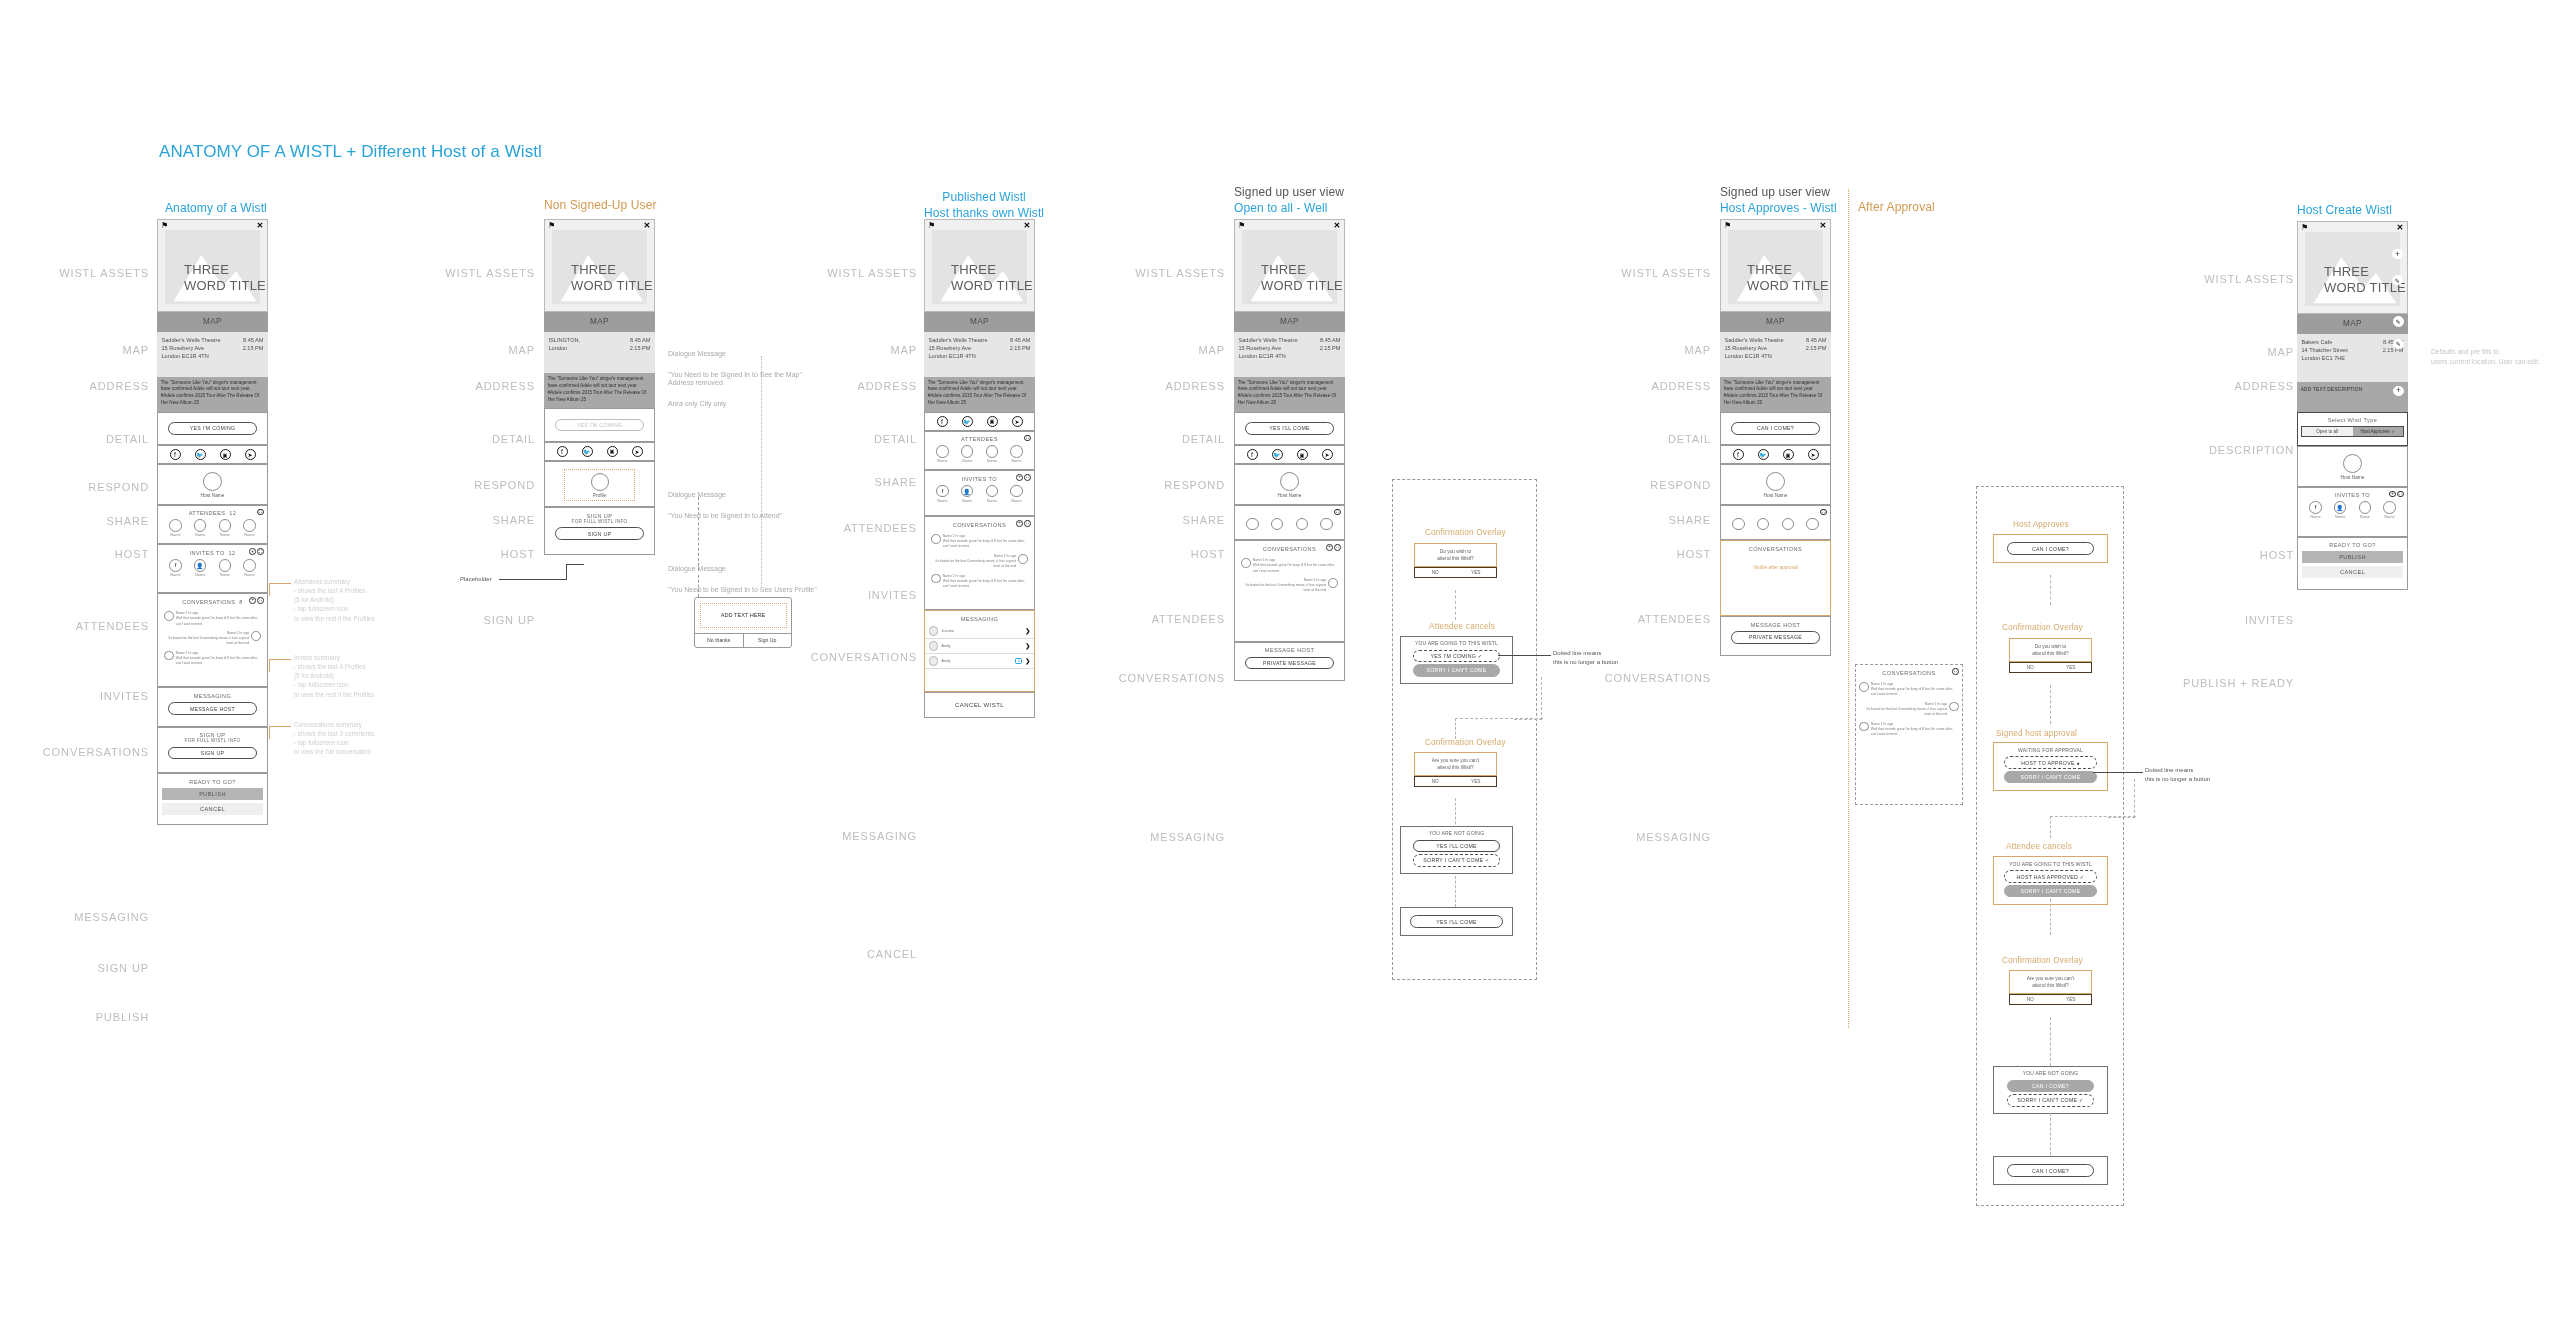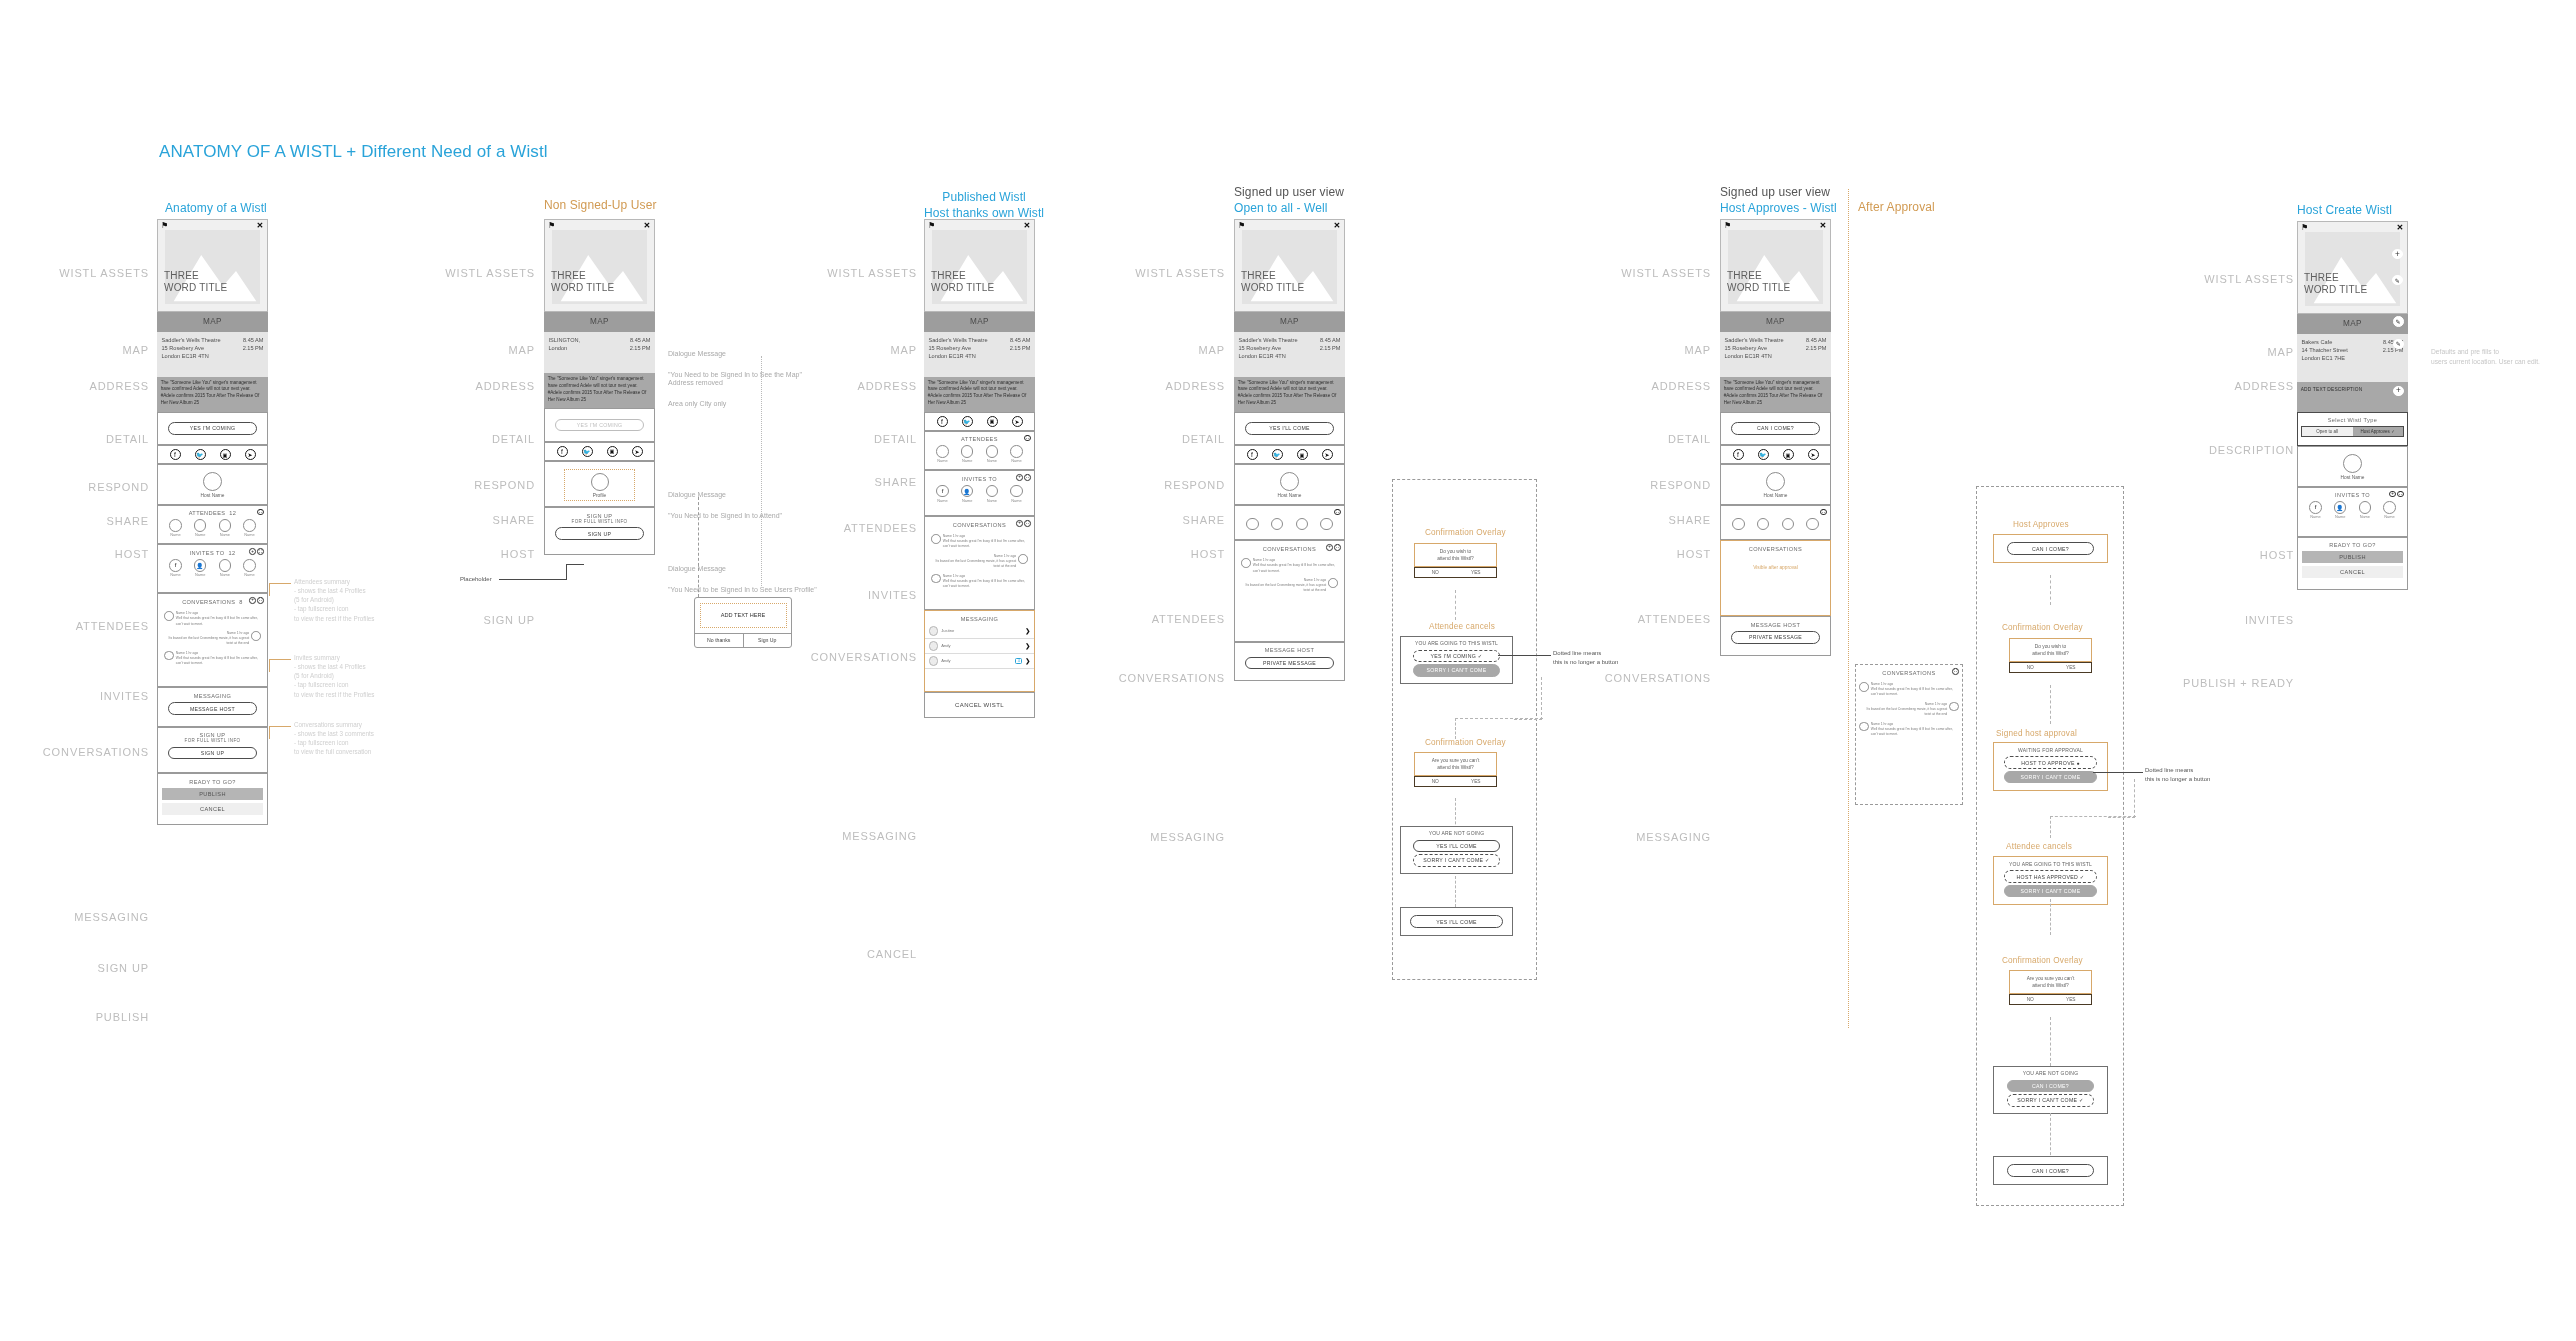--- a/index.html
+++ b/index.html
@@ -108,7 +108,7 @@
 </head>
 <body>
 
-<div class="abs page-title" style="left:159px; top:142px;">ANATOMY OF A WISTL + Different Need of a Wistl</div>
+<div class="abs page-title" style="left:159px; top:142px;">ANATOMY OF A WISTL + Different Host of a Wistl</div>
 
 <div class="abs col-head" style="left:165px; top:200px;">
   <span class="blue">Anatomy of a Wistl</span>

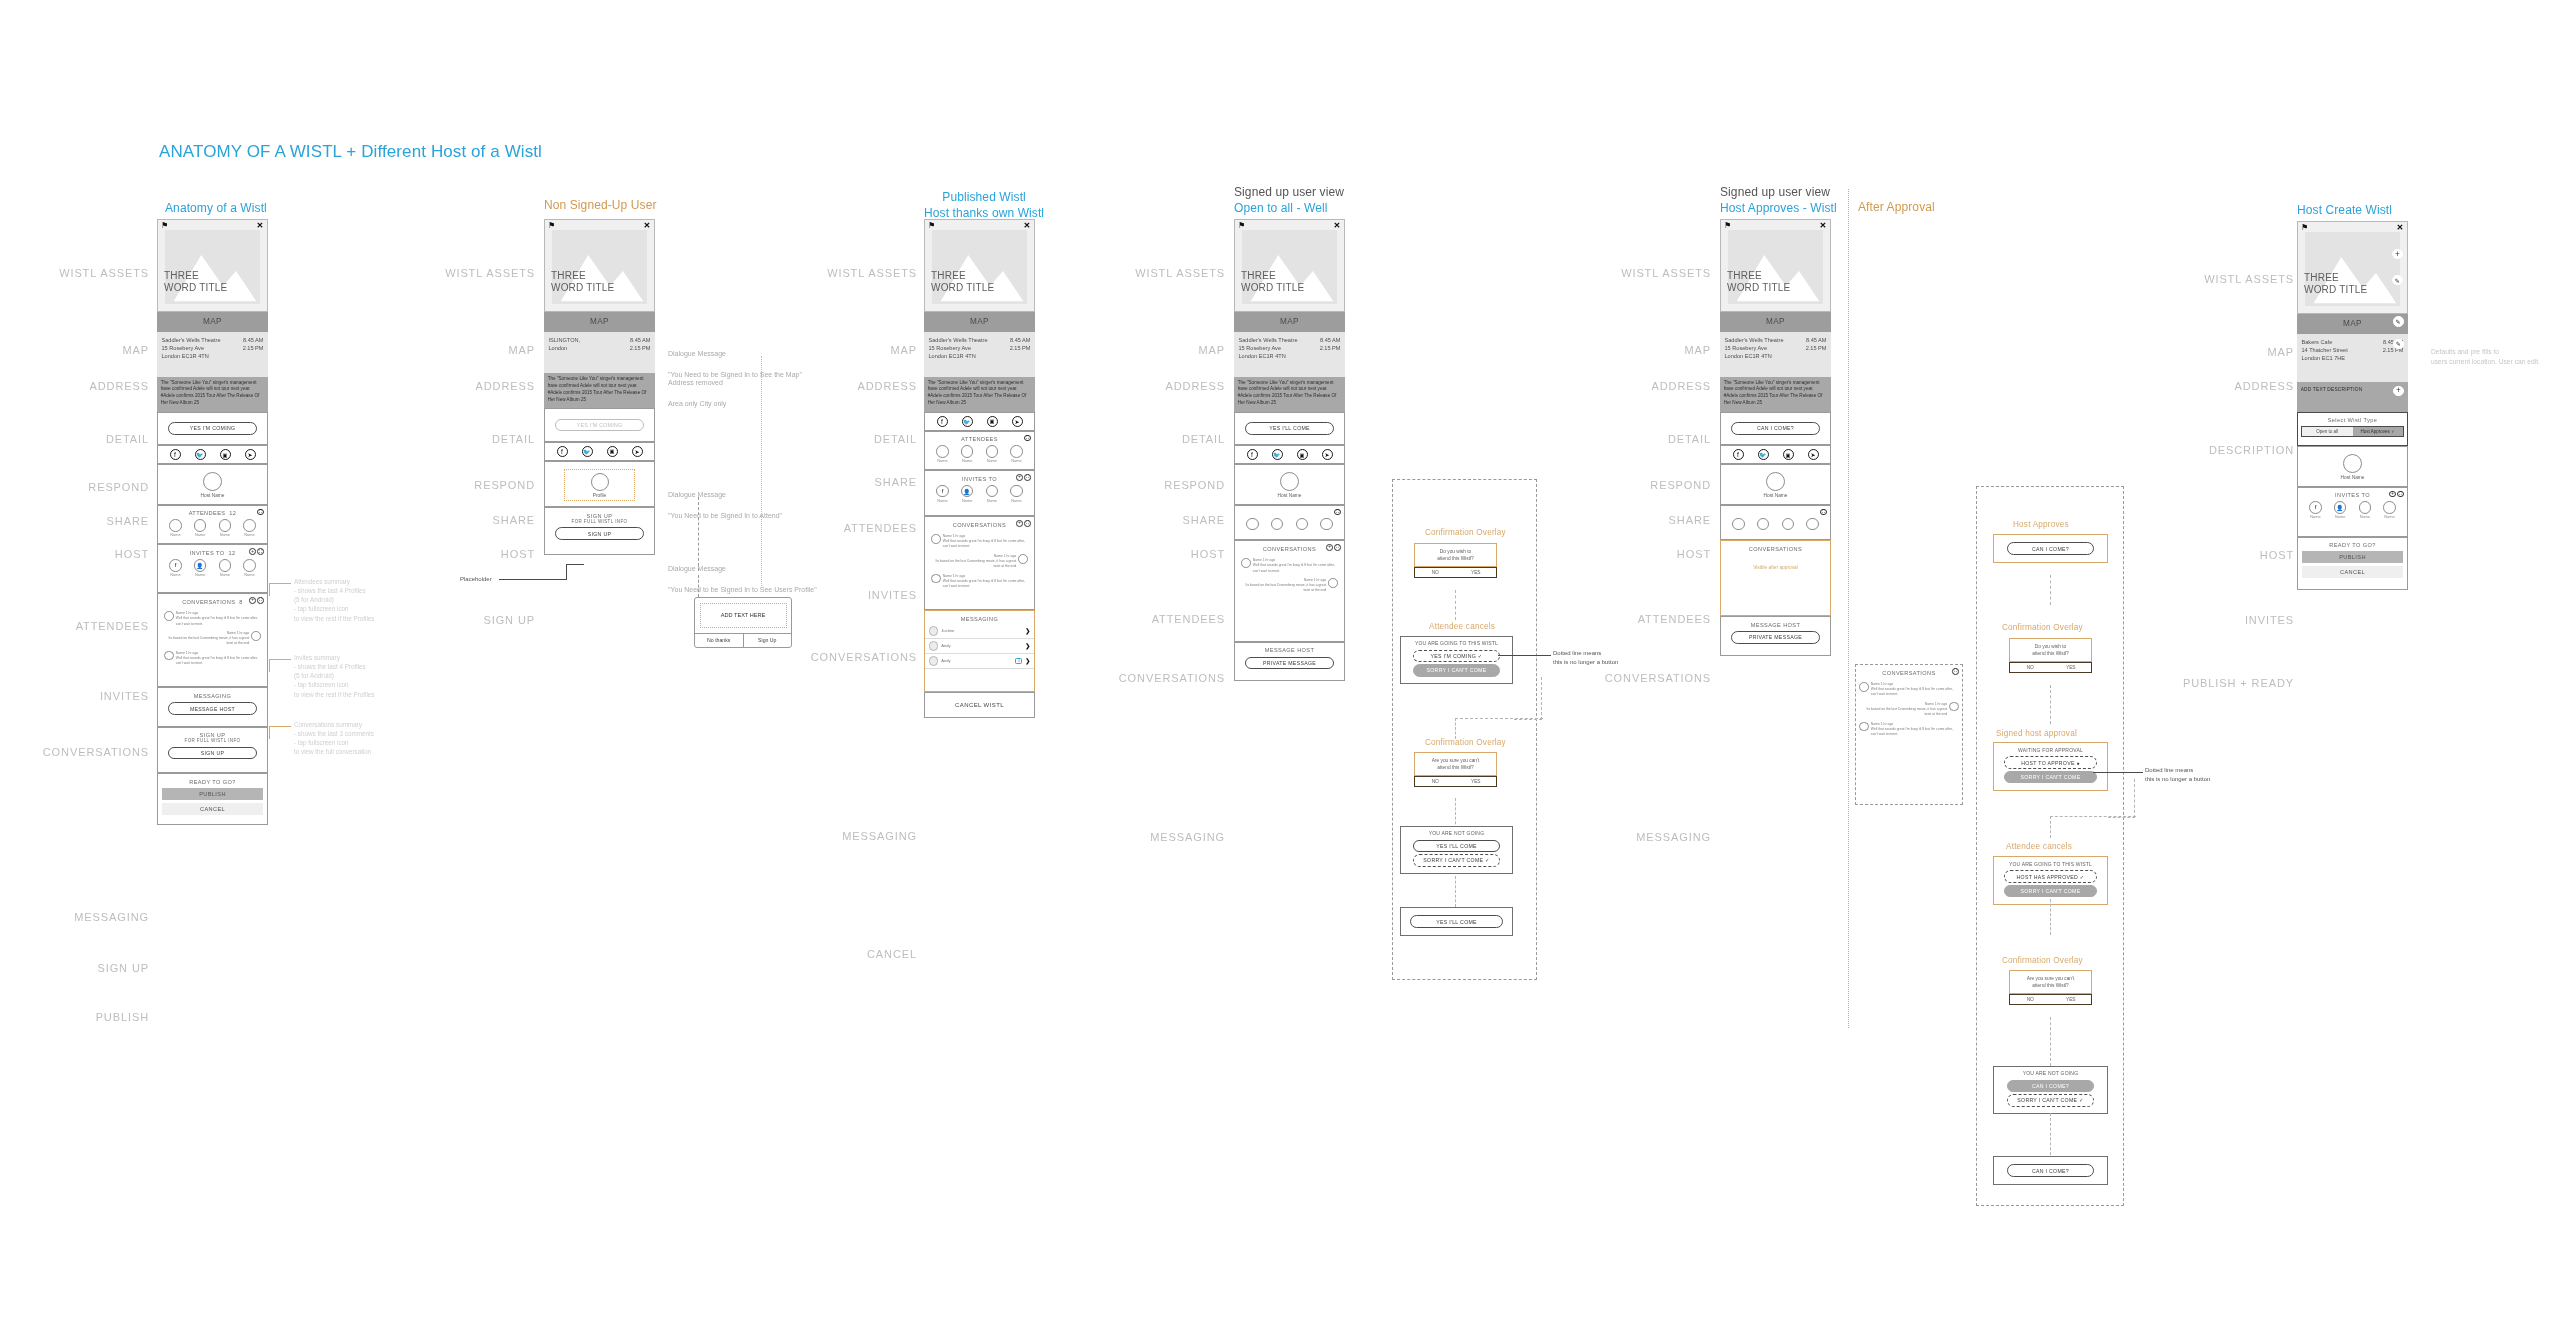--- a/index.html
+++ b/index.html
@@ -35,7 +35,7 @@
   .hero .close { position:absolute; right:3.7px; top:1.5px; font-size:8.2px; color:#111; line-height:1; font-weight:bold;}
   .hero .imgbox { position:absolute; left:6.7px; top:10.4px; right:6.7px; bottom:7.4px; background:#e3e3e3; overflow:hidden;}
   .hero .mtn { position:absolute; left:0; bottom:0; width:100%; height:100%; }
-  .hero .ttl { position:absolute; left:6px; bottom:16.3px; font-size:10px; color:#5e5e5e; line-height:1.25; letter-spacing:0.2px;}
+  .hero .ttl { position:absolute; left:26px; bottom:16.3px; font-size:13px; color:#5e5e5e; line-height:1.25; letter-spacing:0.2px;}
 
   .mapbar { background:#9d9d9d; color:#4a4a4a; font-size:8.2px; text-align:center;
             padding:5.2px 0 6px; letter-spacing:0.4px; position:relative; }

